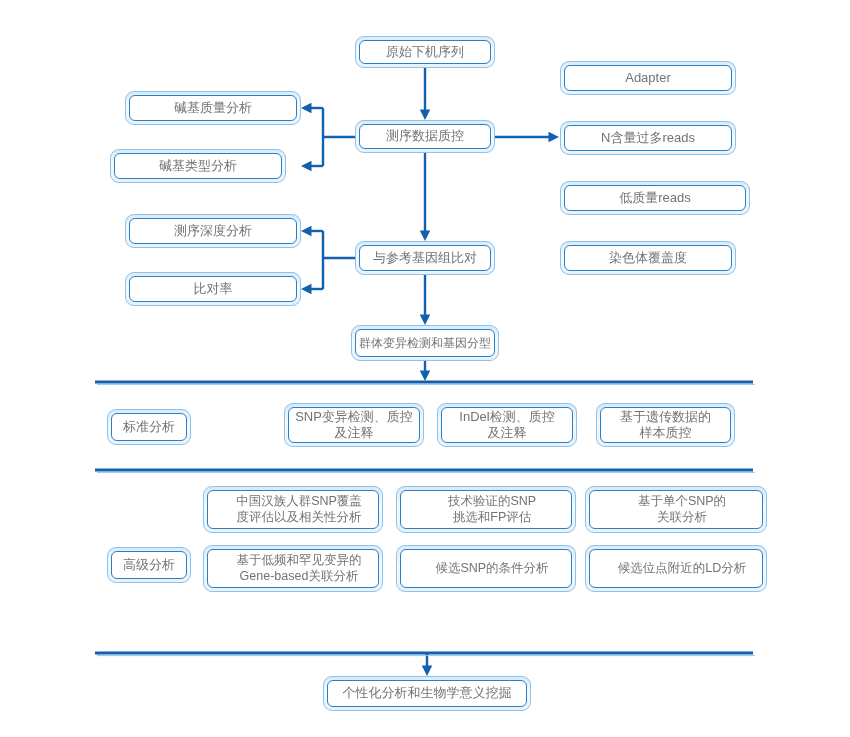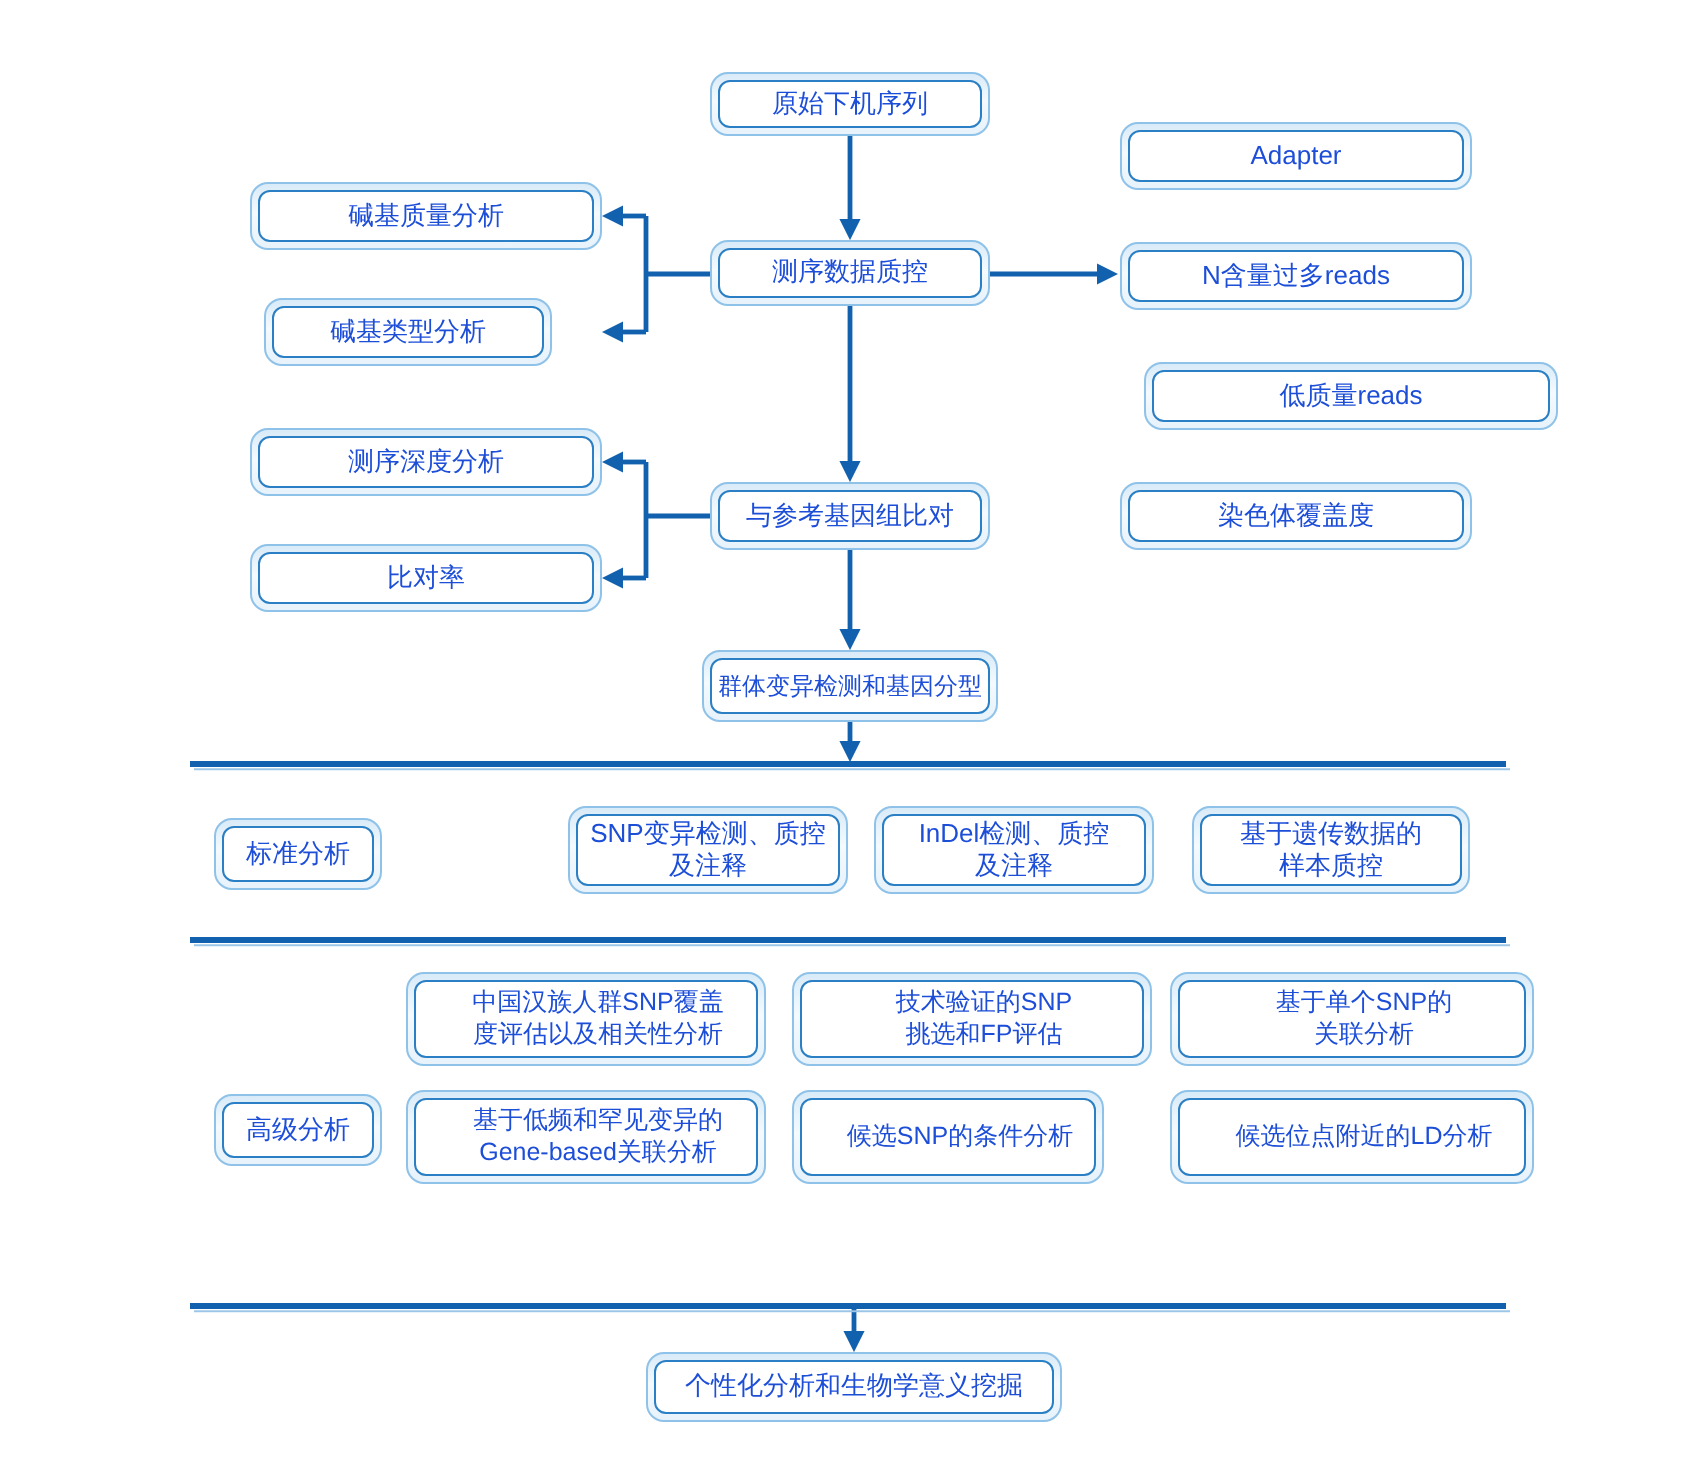--- a/index.html
+++ b/index.html
@@ -5,7 +5,7 @@
   html,body{margin:0;padding:0;background:#ffffff;}
   .canvas{
     position:relative;width:850px;height:737px;background:#ffffff;
-    font-family:"Liberation Sans",sans-serif;color:#1d4ed8;overflow:hidden;
+    font-family:"Liberation Sans",sans-serif;color:#737373;overflow:hidden;
   }
   svg.wires{position:absolute;left:0;top:0;width:850px;height:737px;pointer-events:none;}
   .node{

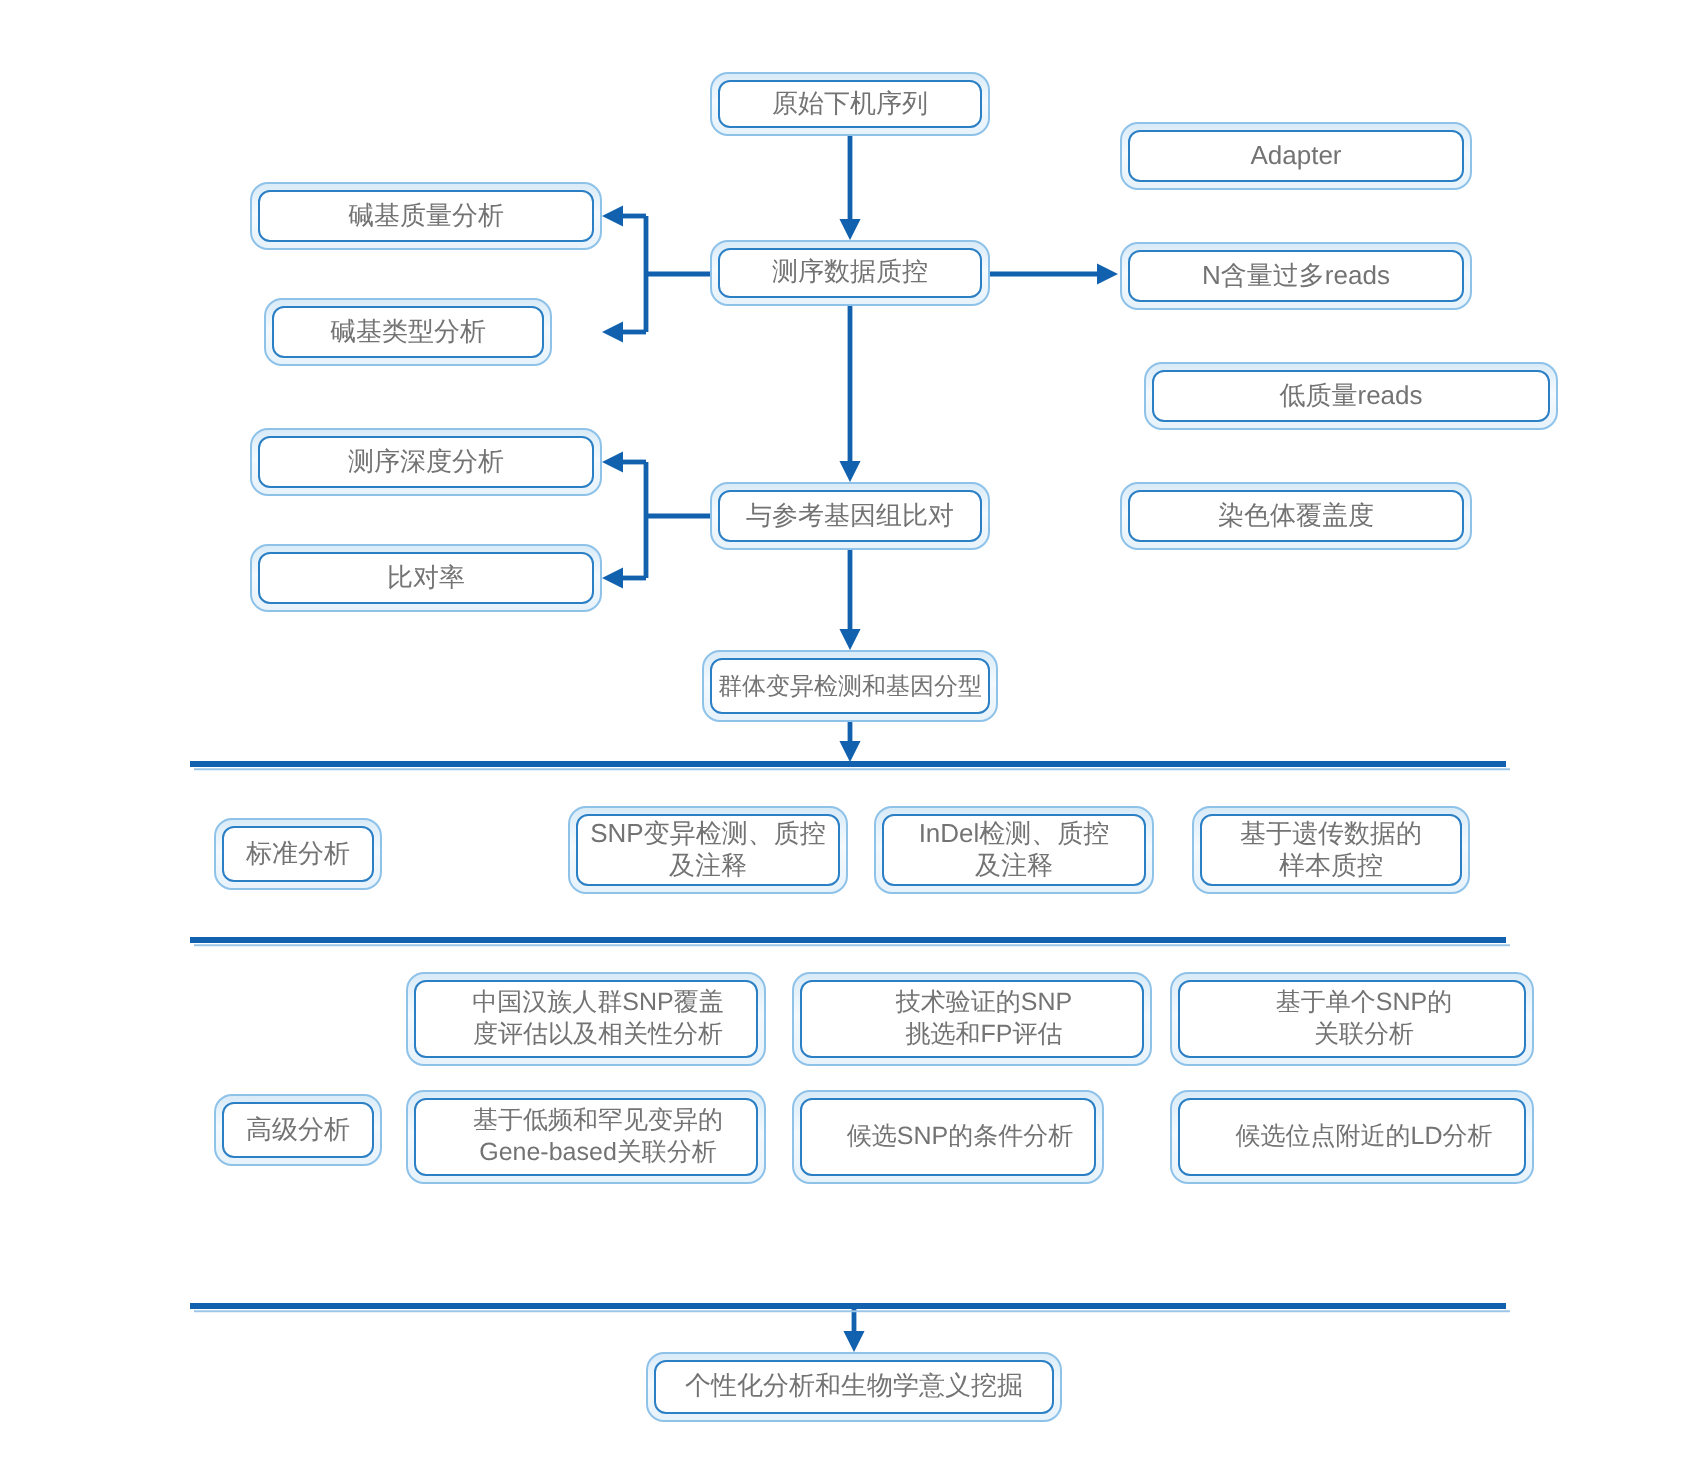--- a/index.html
+++ b/index.html
@@ -76,7 +76,7 @@
   <div class="node" style="left:125px;top:91px;width:176px;height:34px">
     <div class="inner">碱基质量分析</div>
   </div>
-  <div class="node" style="left:132px;top:149px;width:144px;height:34px">
+  <div class="node" style="left:110px;top:149px;width:176px;height:34px">
     <div class="inner">碱基类型分析</div>
   </div>
   <div class="node" style="left:560px;top:61px;width:176px;height:34px">

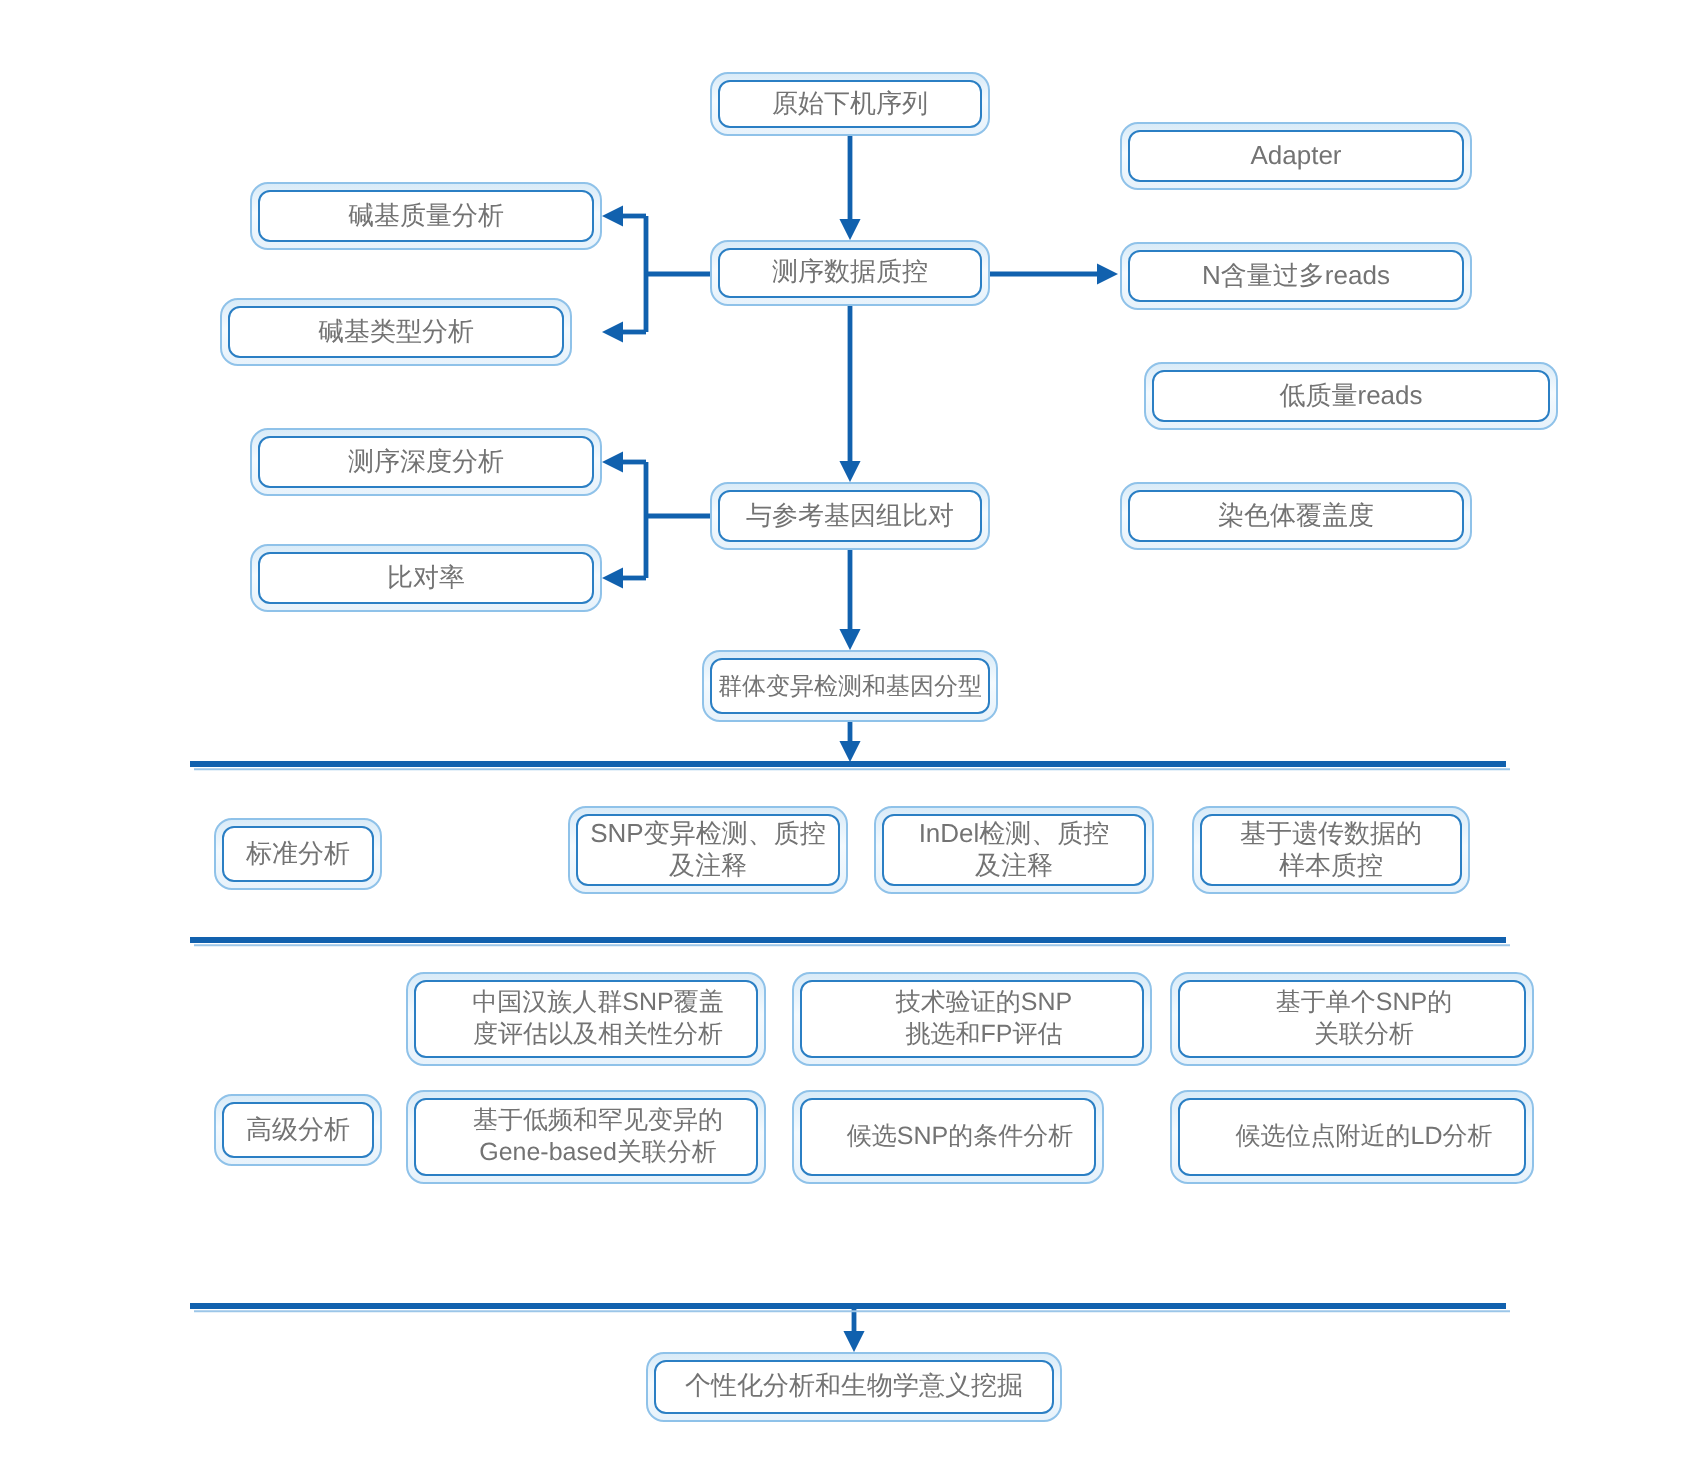--- a/index.html
+++ b/index.html
@@ -85,7 +85,7 @@
   <div class="node" style="left:560px;top:121px;width:176px;height:34px">
     <div class="inner">N含量过多reads</div>
   </div>
-  <div class="node" style="left:572px;top:181px;width:207px;height:34px">
+  <div class="node" style="left:560px;top:181px;width:190px;height:34px">
     <div class="inner">低质量reads</div>
   </div>
   <div class="node" style="left:560px;top:241px;width:176px;height:34px">

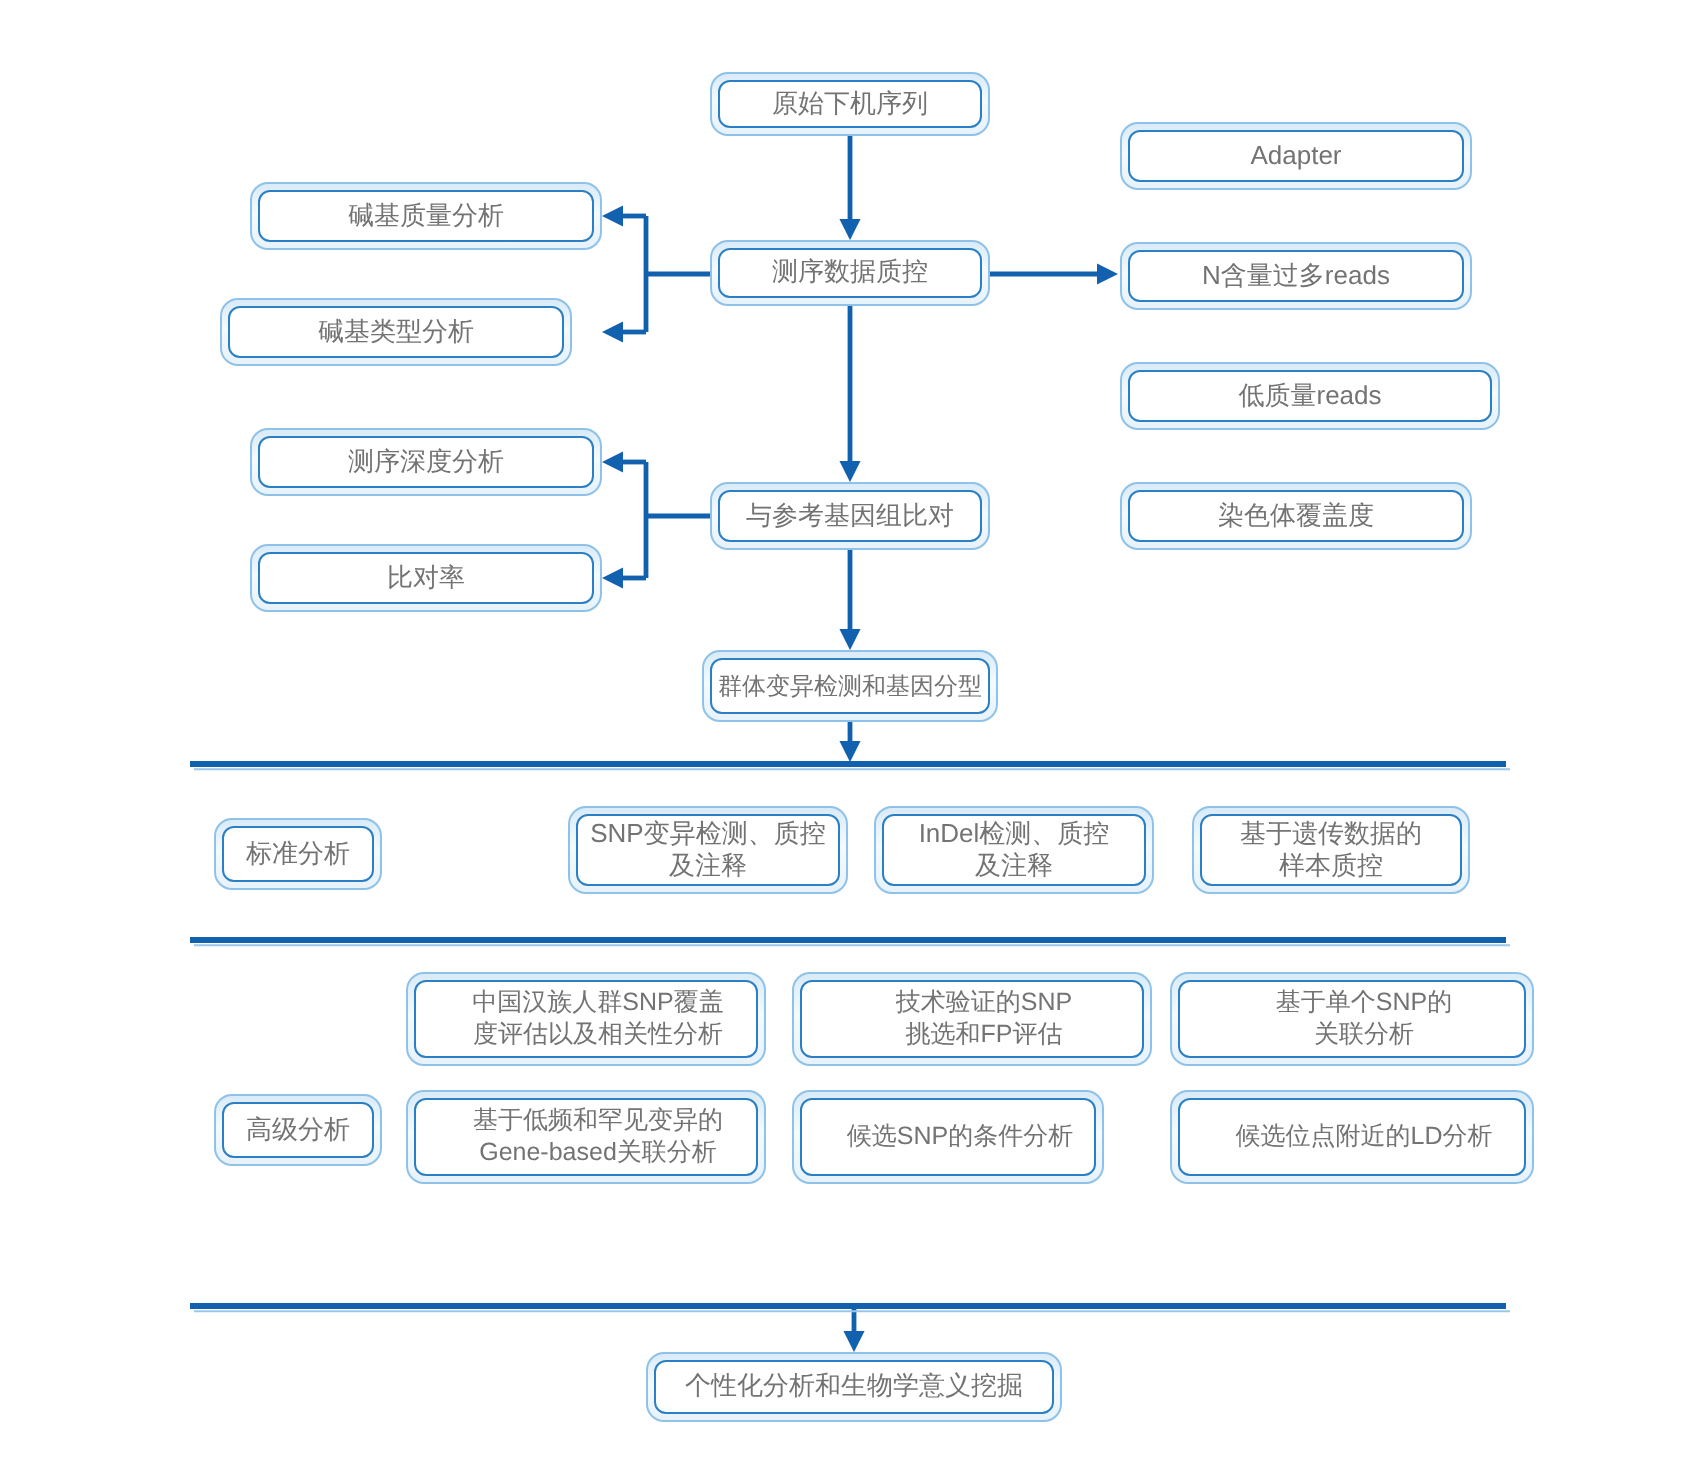--- a/index.html
+++ b/index.html
@@ -139,7 +139,7 @@
     <div class="inner">基于低频和罕见变异的
 Gene-based关联分析</div>
   </div>
-  <div class="node small" style="left:396px;top:545px;width:156px;height:47px">
+  <div class="node small" style="left:396px;top:545px;width:180px;height:47px">
     <div class="inner">候选SNP的条件分析</div>
   </div>
   <div class="node small" style="left:585px;top:545px;width:182px;height:47px">

